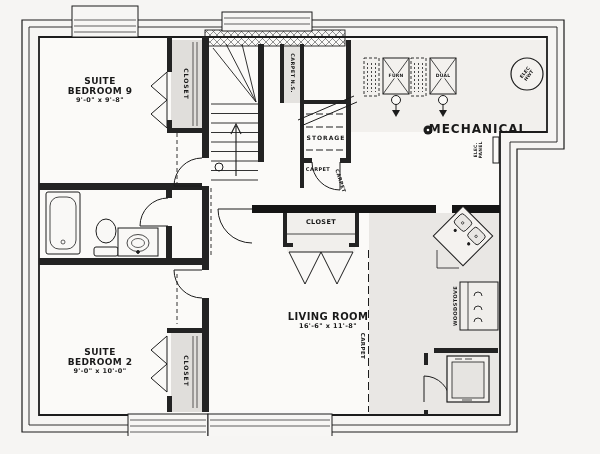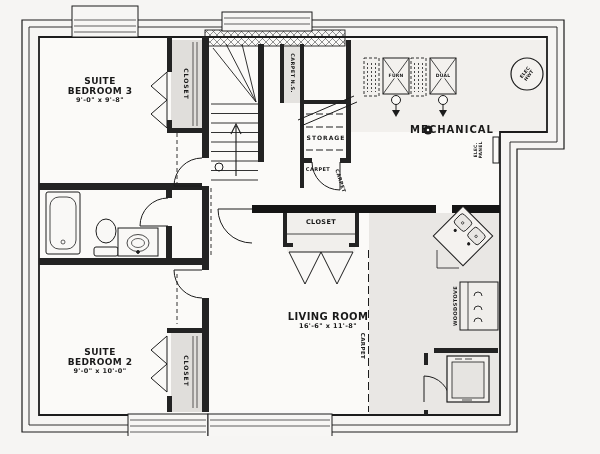--- a/index.html
+++ b/index.html
@@ -184,7 +184,7 @@
 
   <div class="lbl col" style="left:100px;top:90px;">
     <span class="f9">SUITE</span>
-    <span class="f9">BEDROOM 3</span>
+    <span class="f9">BEDROOM 9</span>
     <span class="f65 dim">9'-0" x 9'-8"</span>
   </div>
 

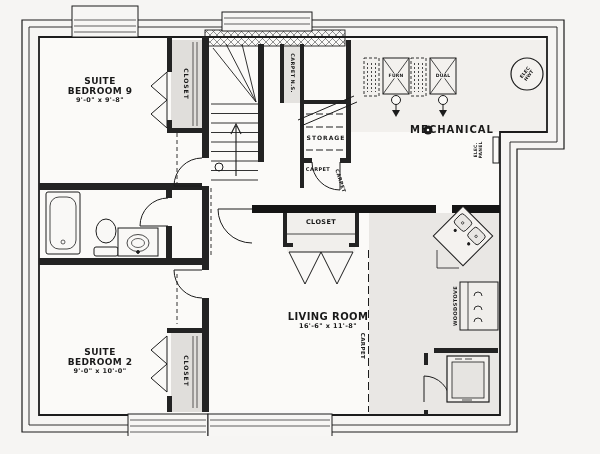--- a/index.html
+++ b/index.html
@@ -13,7 +13,7 @@
   .vn90{transform:translate(-50%,-50%) rotate(-90deg);}
   .r72{transform:translate(-50%,-50%) rotate(72deg);}
   .rn50{transform:translate(-50%,-50%) rotate(-52deg);}
-  .f10{font-size:10px;} .f9{font-size:9px;} .f7{font-size:10px;letter-spacing:1px;}
+  .f10{font-size:10px;} .f9{font-size:9px;} .f7{font-size:12px;letter-spacing:1px;margin-left:26px;}
   .f65{font-size:6.5px;} .f6{font-size:6px;letter-spacing:1px;} .f55{font-size:5.5px;}
   .f5{font-size:5px;} .f45{font-size:4.5px;letter-spacing:.2px;}
   .dim{font-weight:bold;}

